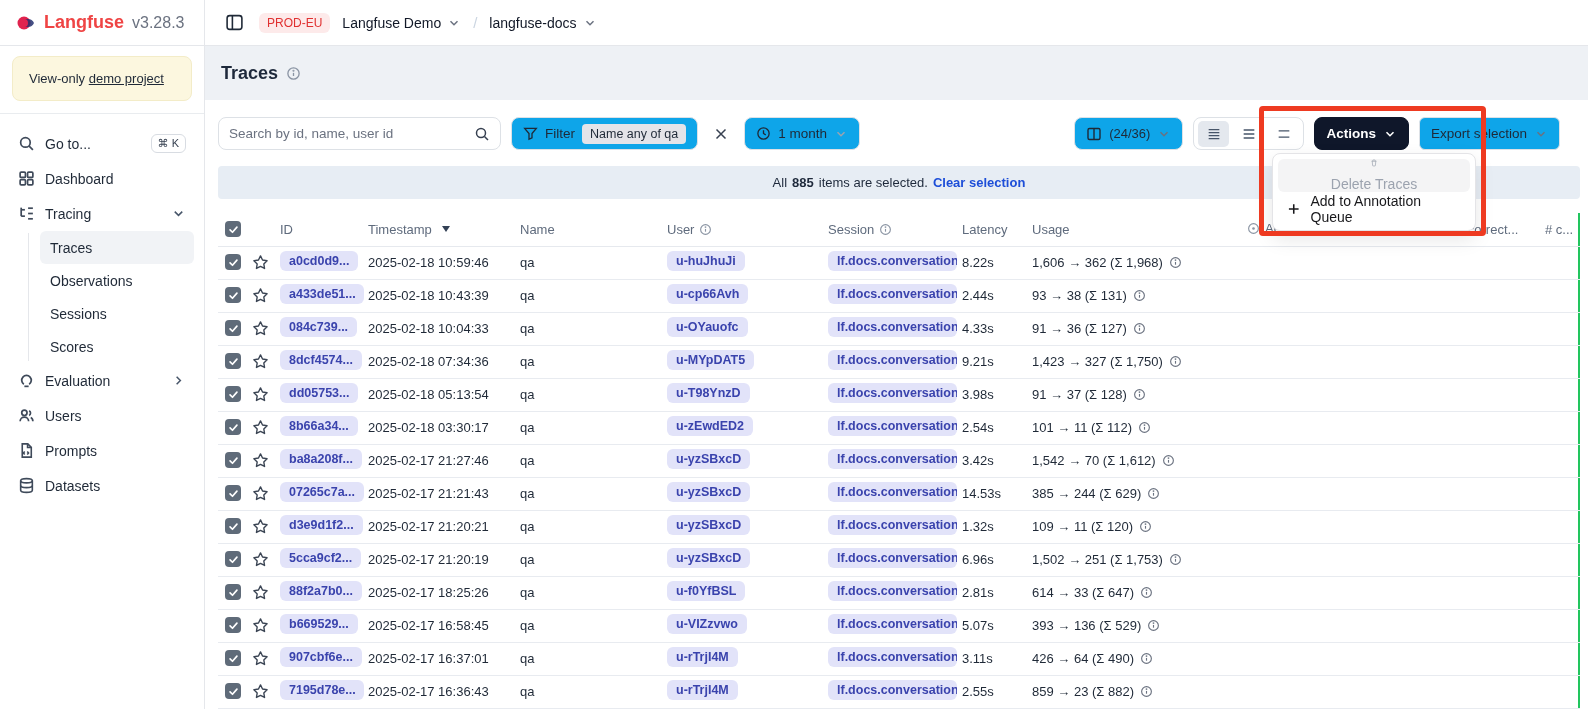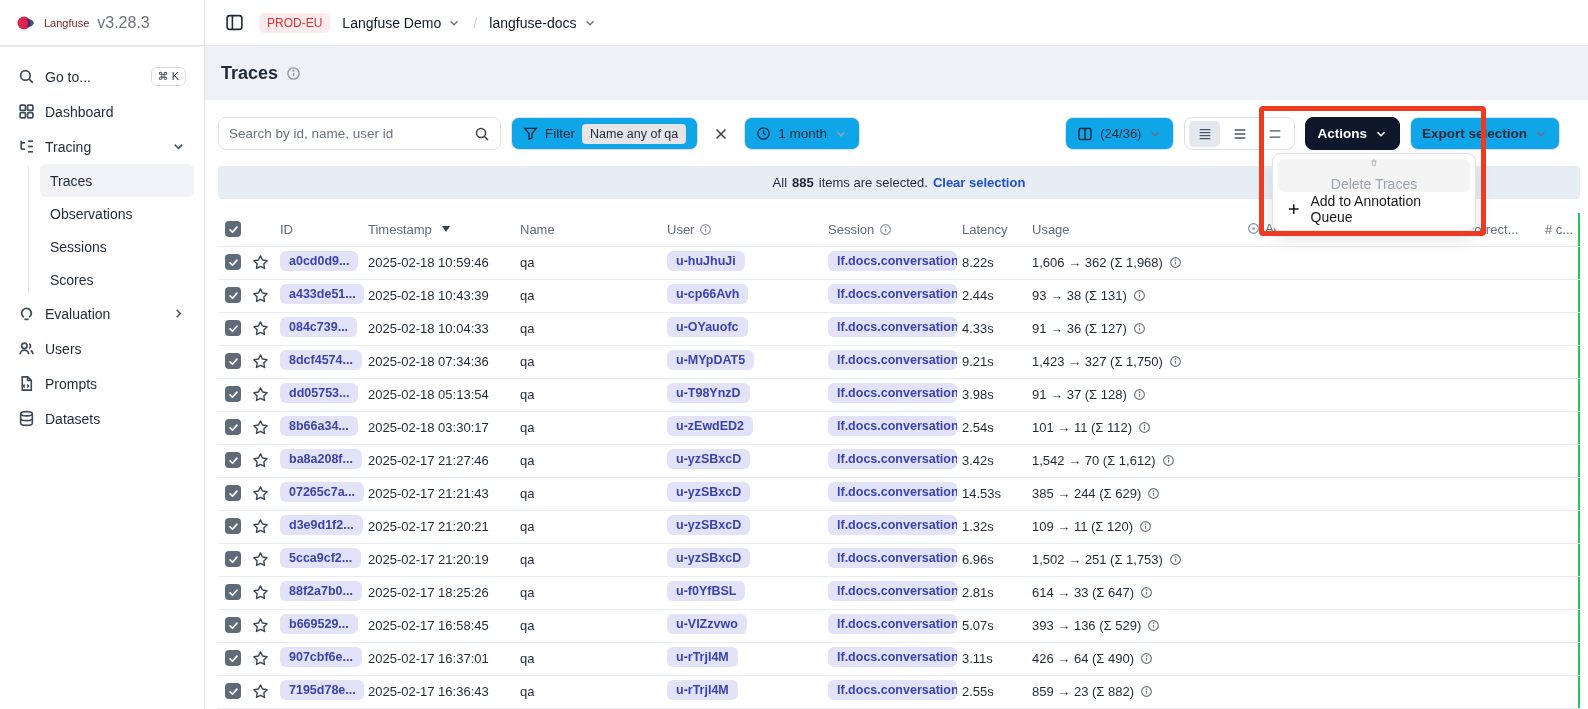--- a/index.html
+++ b/index.html
@@ -13,7 +13,7 @@
 
   
   .logo-row { height:46px; display:flex; align-items:center; gap:8px; padding:0 16px; border-bottom:1px solid #e5e7eb; }
-  .brand { font-weight:400; font-size:11px; color:#7f1d1d; }
+  .brand { font-weight:700; font-size:18px; color:#ef4444; }
   .version { font-size:16px; color:#6b7280; }
   .viewonly { margin:10px 12px 12px 12px; background:#fcf7df; border:1px solid #f3ecc8; border-radius:8px;
     padding:14px 16px; font-size:13px; color:#1f2937; }

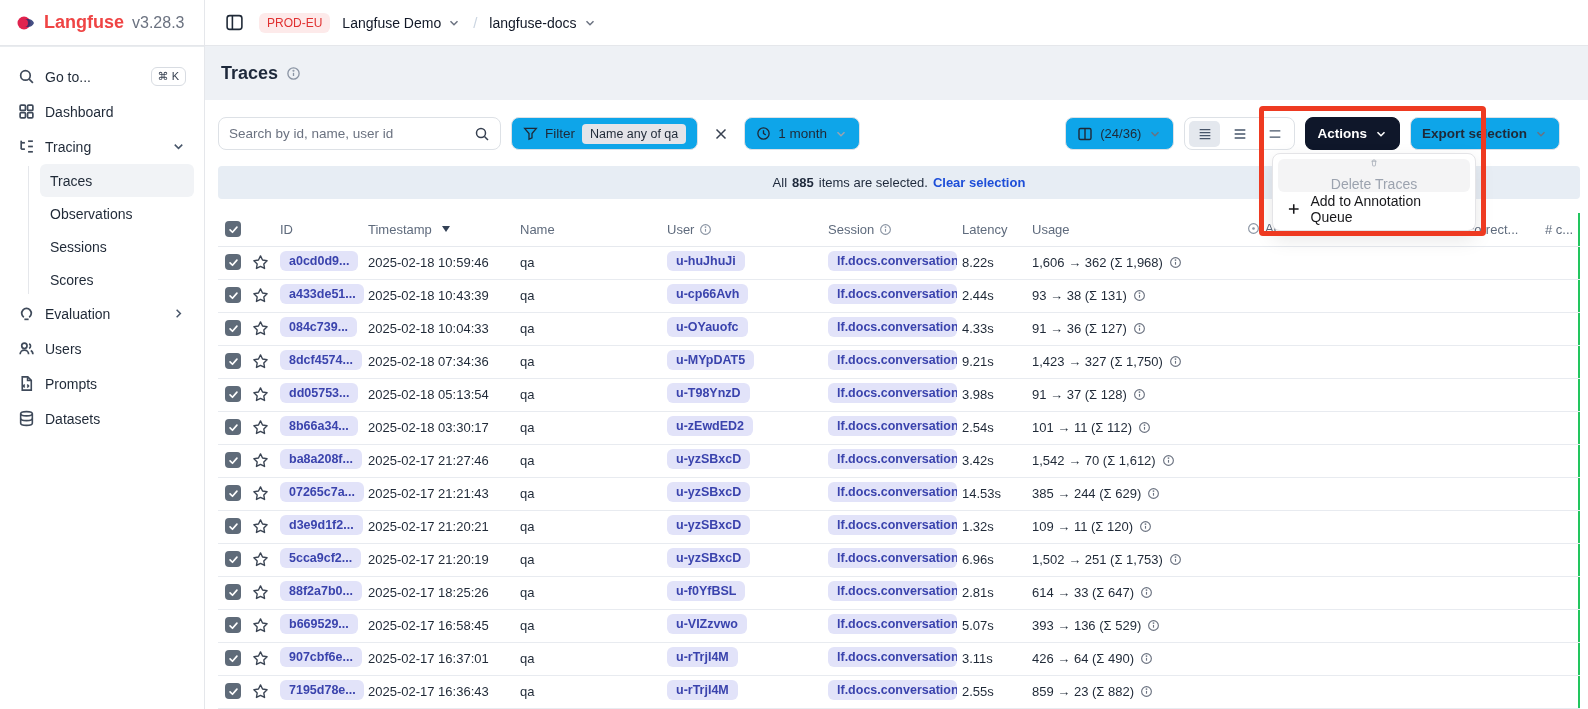--- a/index.html
+++ b/index.html
@@ -108,6 +108,7 @@
       <span class="version">v3.28.3</span>
     </div>
 
+    <div class="viewonly"><span>View-only </span><a>demo project</a></div>
     <div class="side-divider"></div>
 
     <nav class="nav">

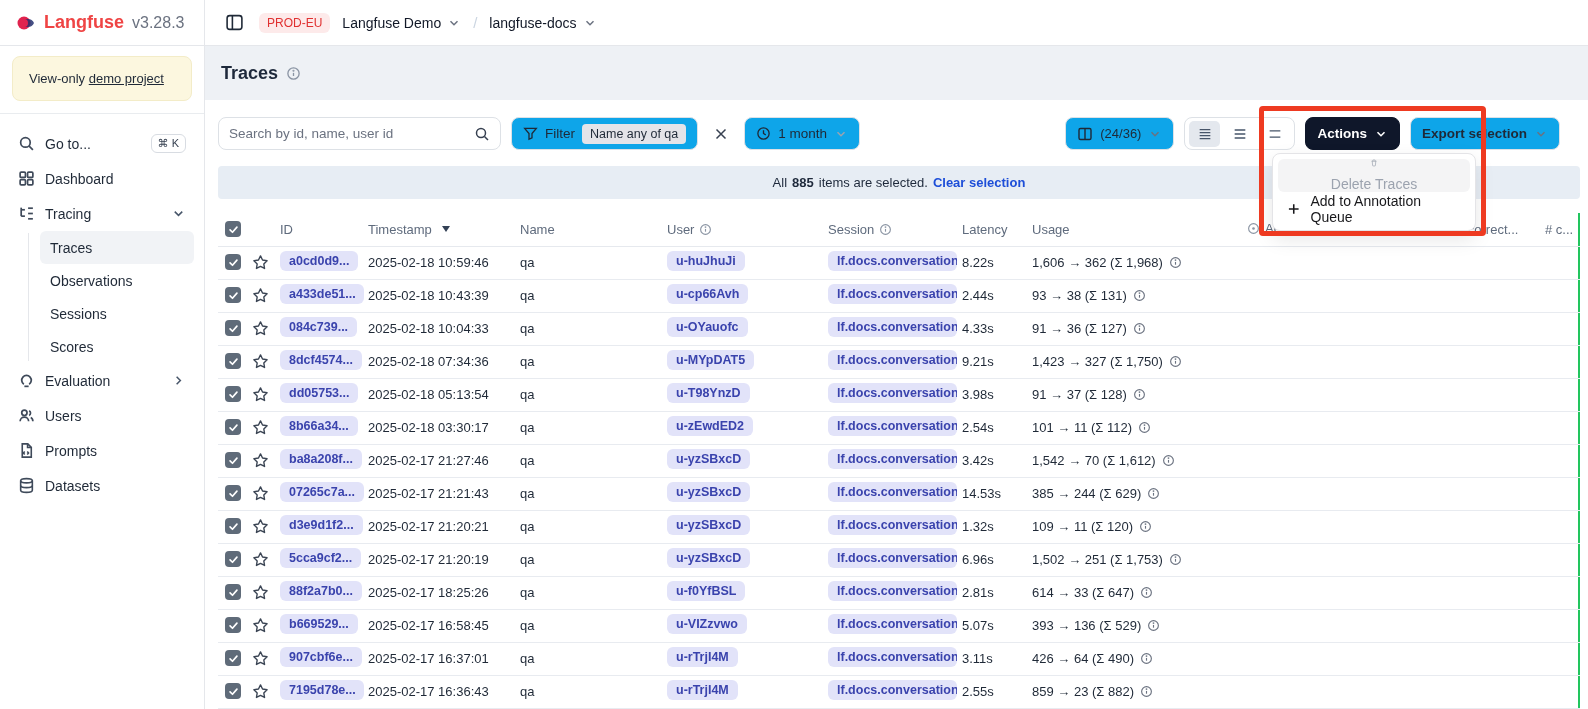--- a/index.html
+++ b/index.html
@@ -55,7 +55,7 @@
   .toggle-btn.selected { background:#e4e8ee; }
   .btn-dark { background:#0f172a; border-color:#0f172a; color:#fff; font-weight:600; }
   .btn-dark svg { stroke:#fff; }
-  .semibold { font-weight:700; }
+  .semibold { font-weight:400;border-radius:6px; }
 
   
   .sel-banner { margin-left:13px; width:1362px; height:33px; background:#e7edf4; border-radius:4px;

